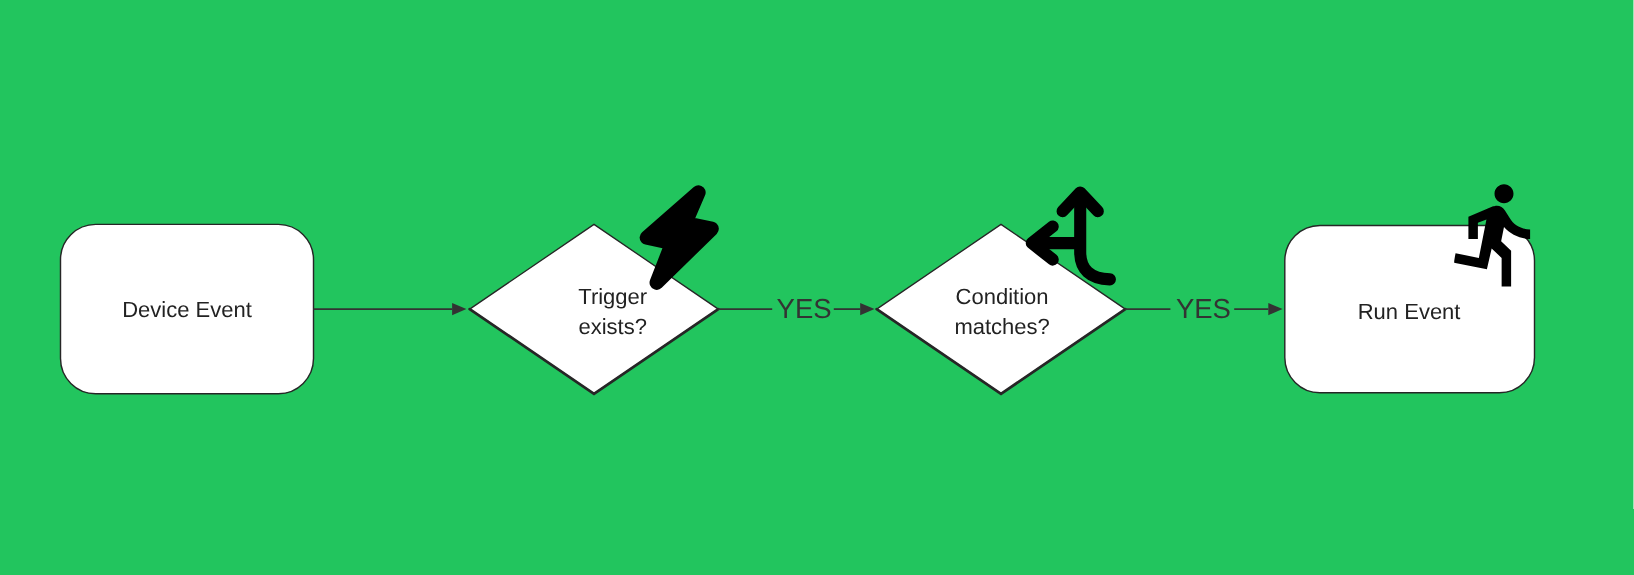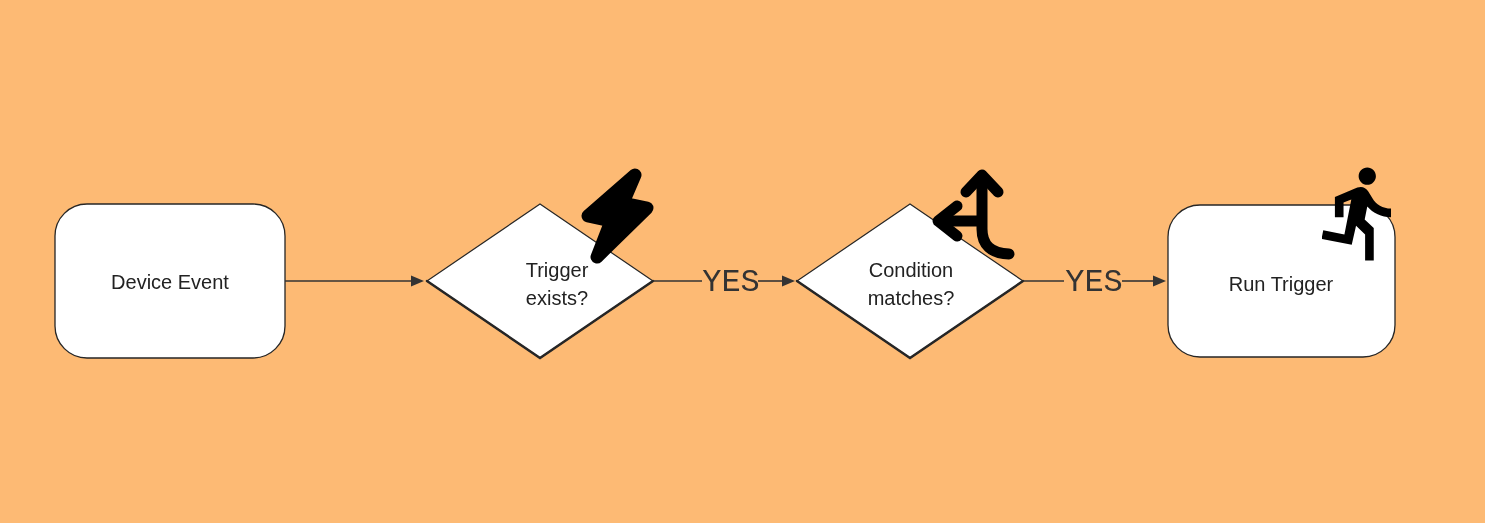--- a/index.html
+++ b/index.html
@@ -4,7 +4,7 @@
 <style>
   html,body{margin:0;padding:0;background:#ffffff;}
   .canvas{
-    position:relative;width:1485px;height:523px;background:#fdba74;
+    position:relative;width:1485px;height:523px;background:#22c55e;
     font-family:"Liberation Sans",sans-serif;overflow:hidden;
   }
   .layer{position:absolute;left:0;top:0;z-index:1;}

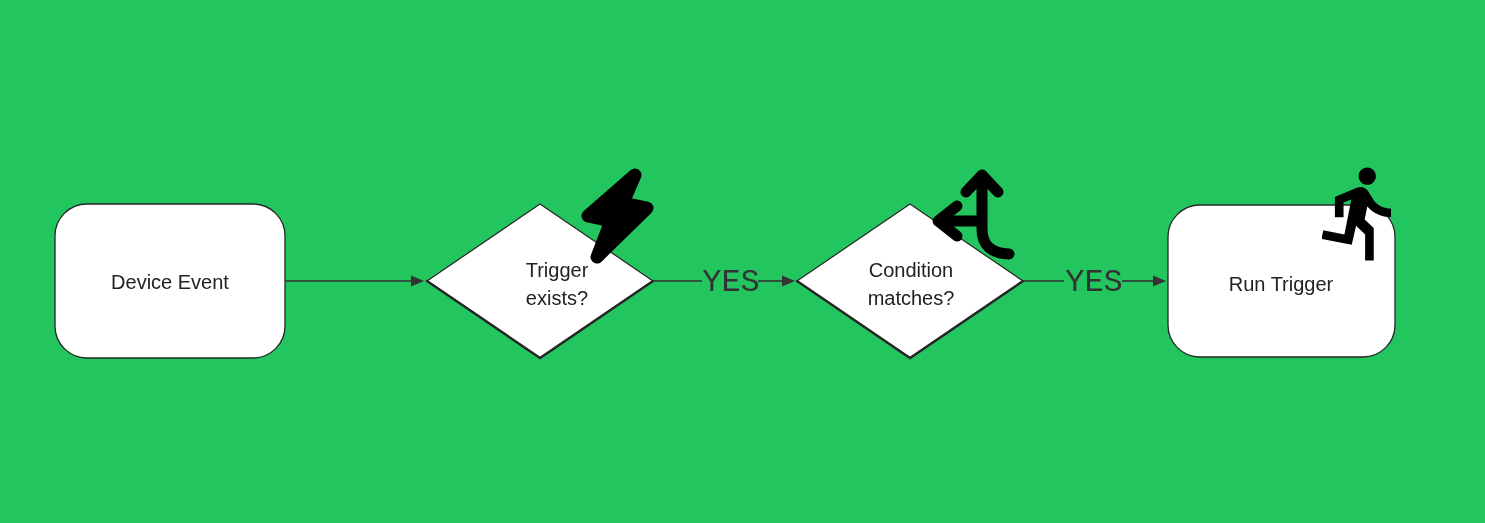--- a/index.html
+++ b/index.html
@@ -19,7 +19,7 @@
   }
   .edge-label{
     position:absolute;z-index:2;transform:translate(-50%,-50%);
-    color:#333333;font-size:32px;line-height:25px;text-align:center;white-space:nowrap;font-family:Liberation Mono, monospace;
+    color:#333333;font-size:25px;line-height:25px;text-align:center;white-space:nowrap;
   }
   .icon{position:absolute;z-index:3;}
 </style>

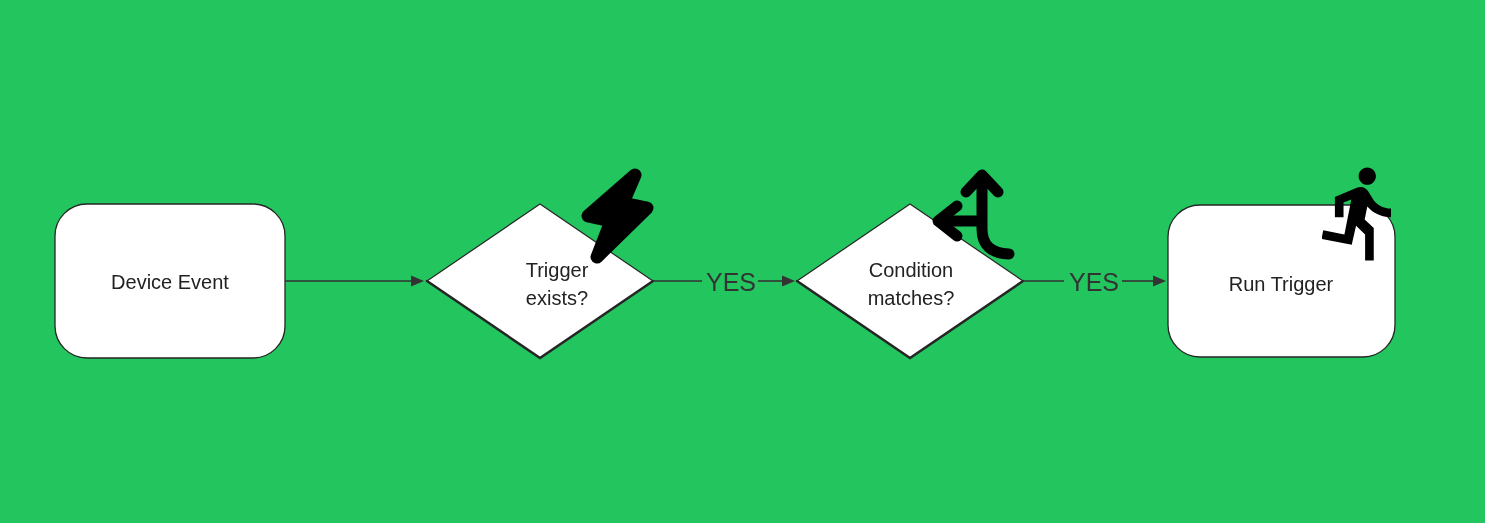--- a/index.html
+++ b/index.html
@@ -58,7 +58,7 @@
 
   <div class="label" style="left:911px;top:284px"><span>Condition</span><br><span>matches?</span></div>
 
-  <div class="label" style="left:1281px;top:284px">Run Trigger</div>
+  <div class="label" style="left:1281px;top:284px">Run Event</div>
 
   <div class="edge-label" style="left:731px;top:282px">YES</div>
 

